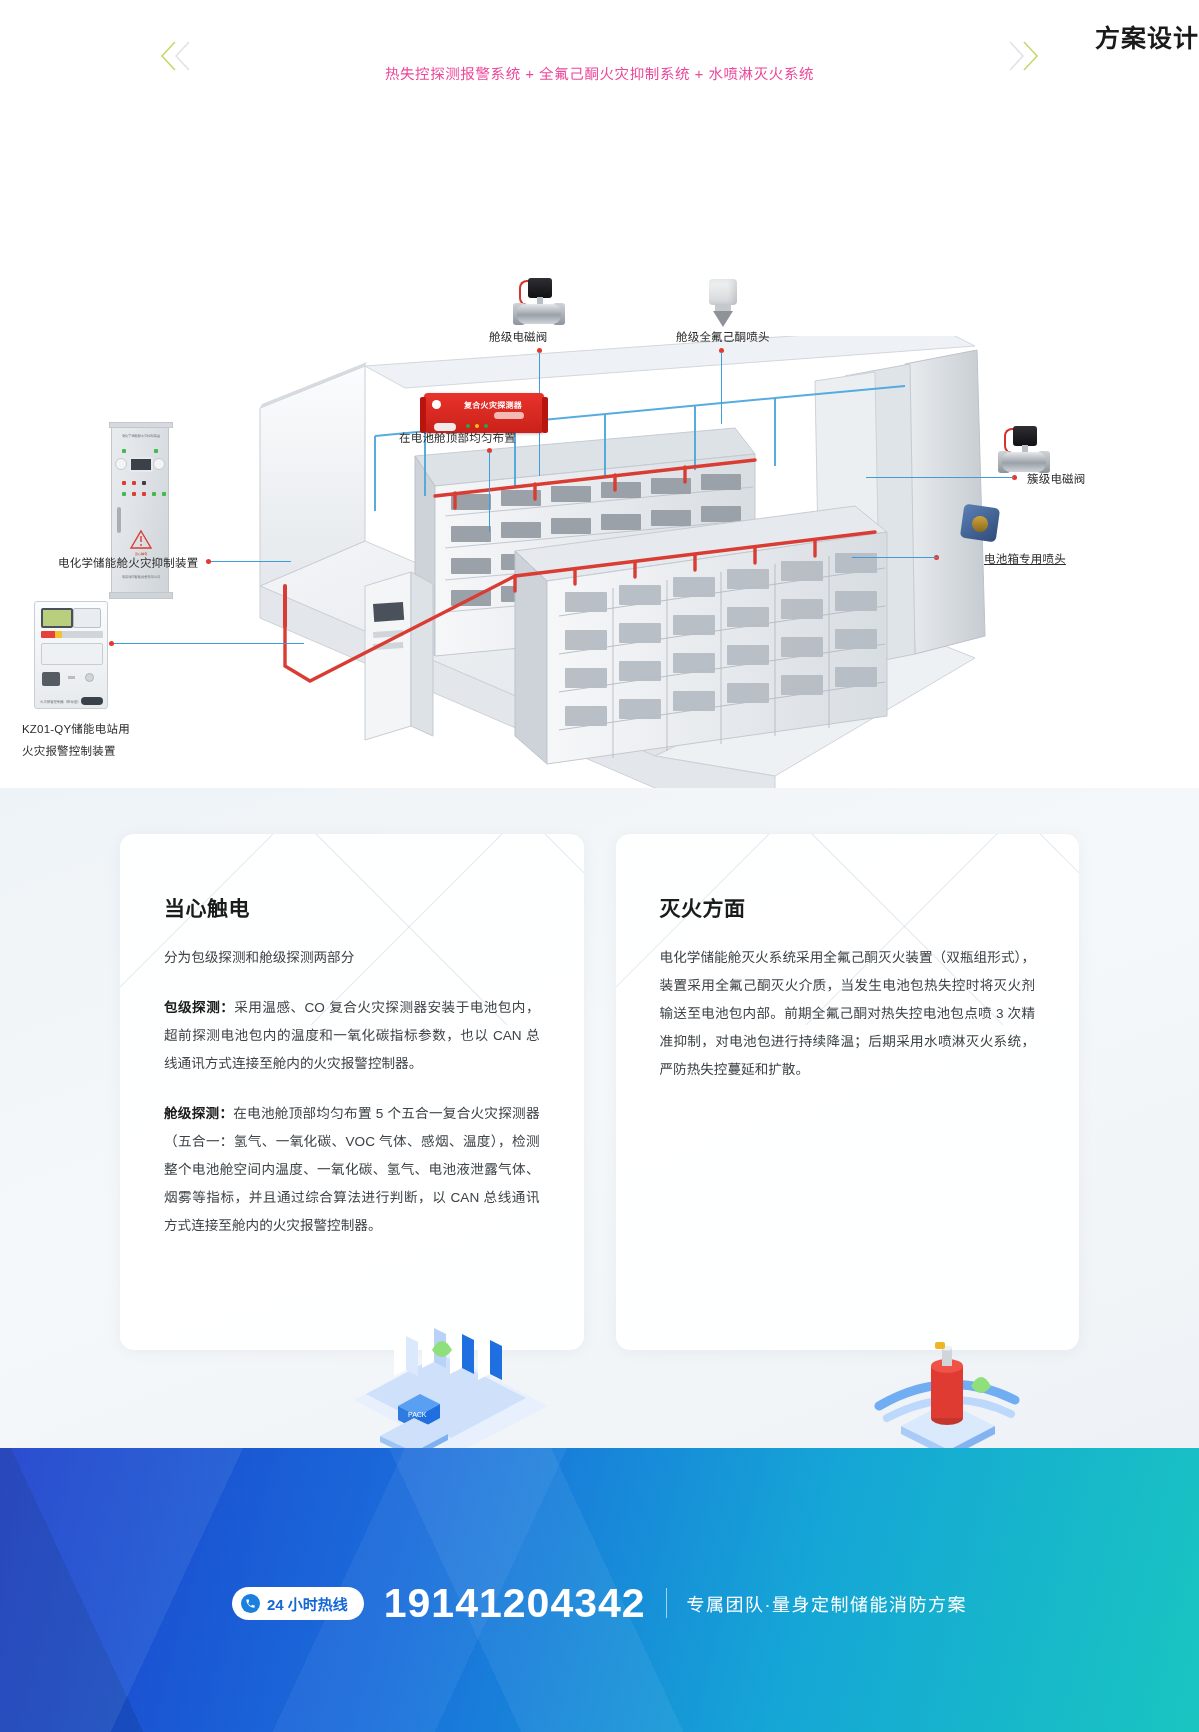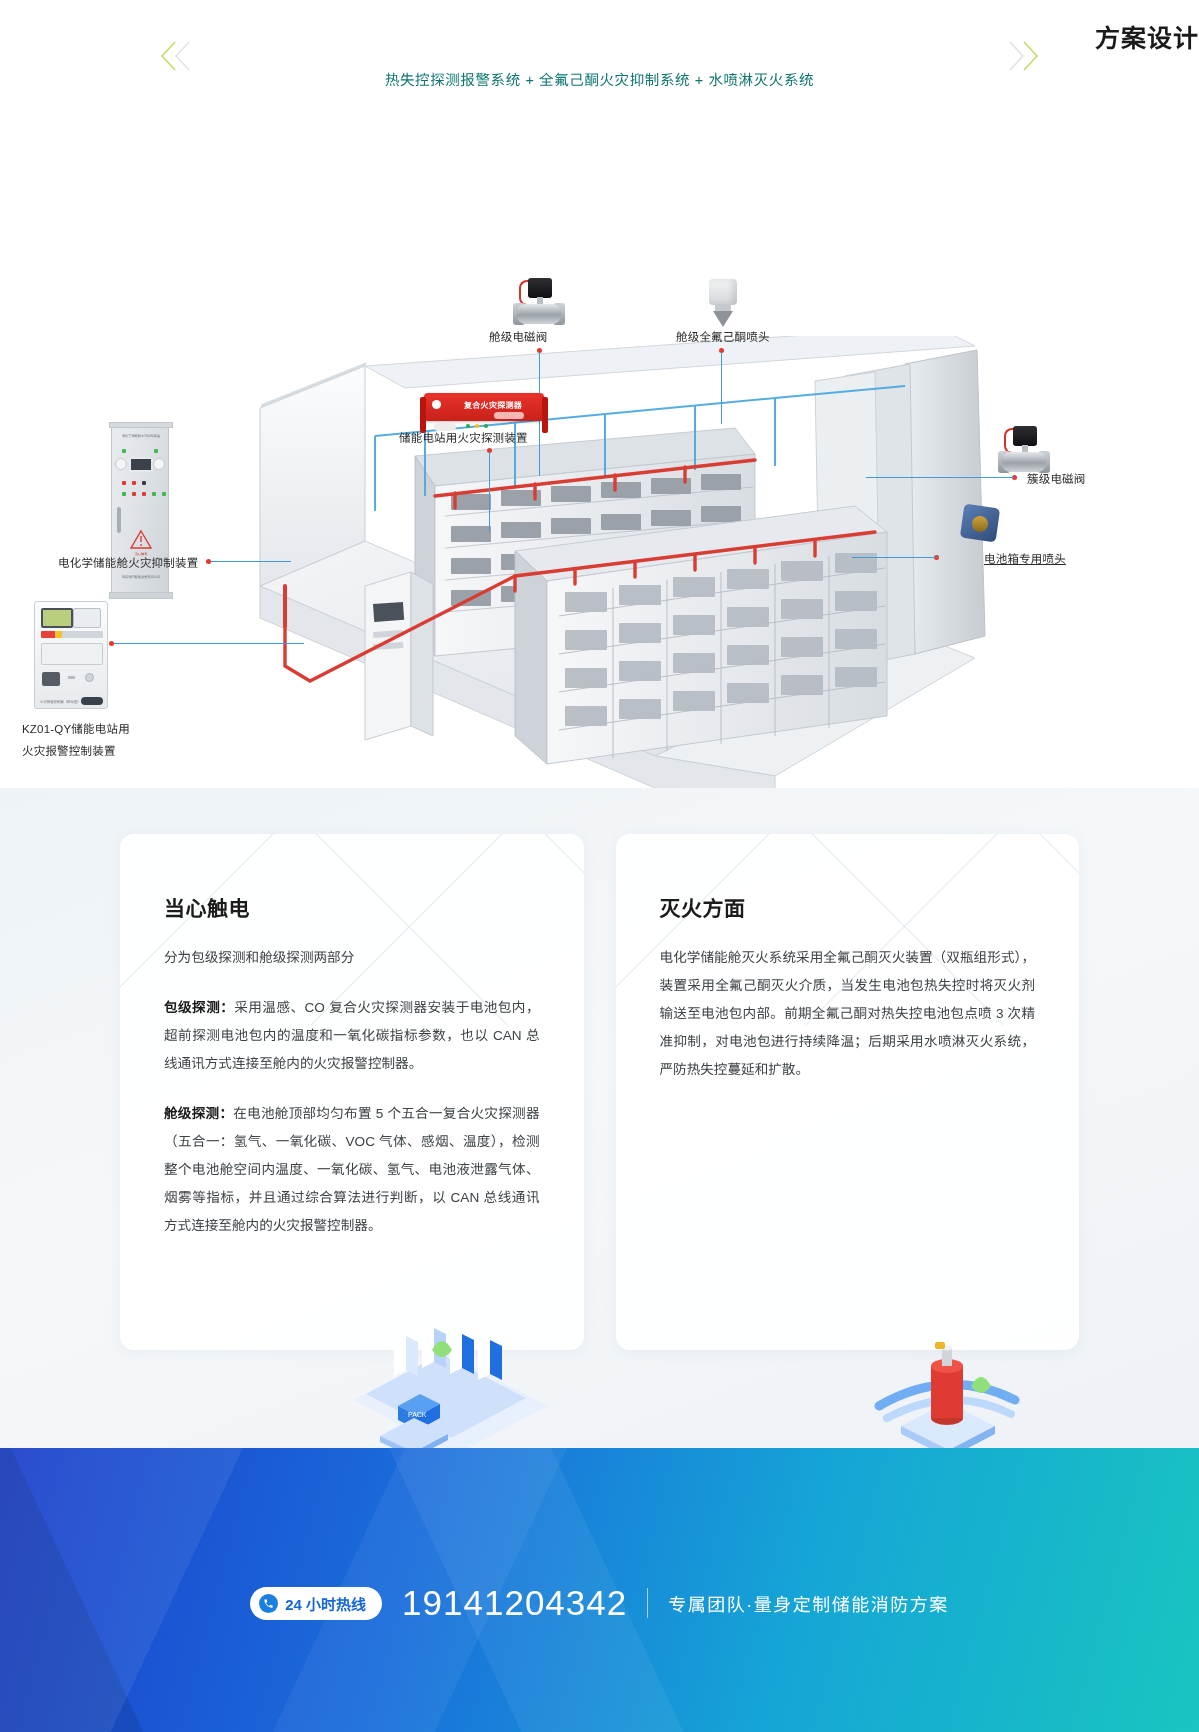--- a/index.html
+++ b/index.html
@@ -30,9 +30,9 @@
   .header-sub {
     text-align: center;
     font-size: 14.5px;
-    color: #0f766e;
+    color: #ec4899;
     letter-spacing: .6px;
-    margin-top: 14px;
+    margin-top: 8px;
   }
   .chev {
     position: absolute;

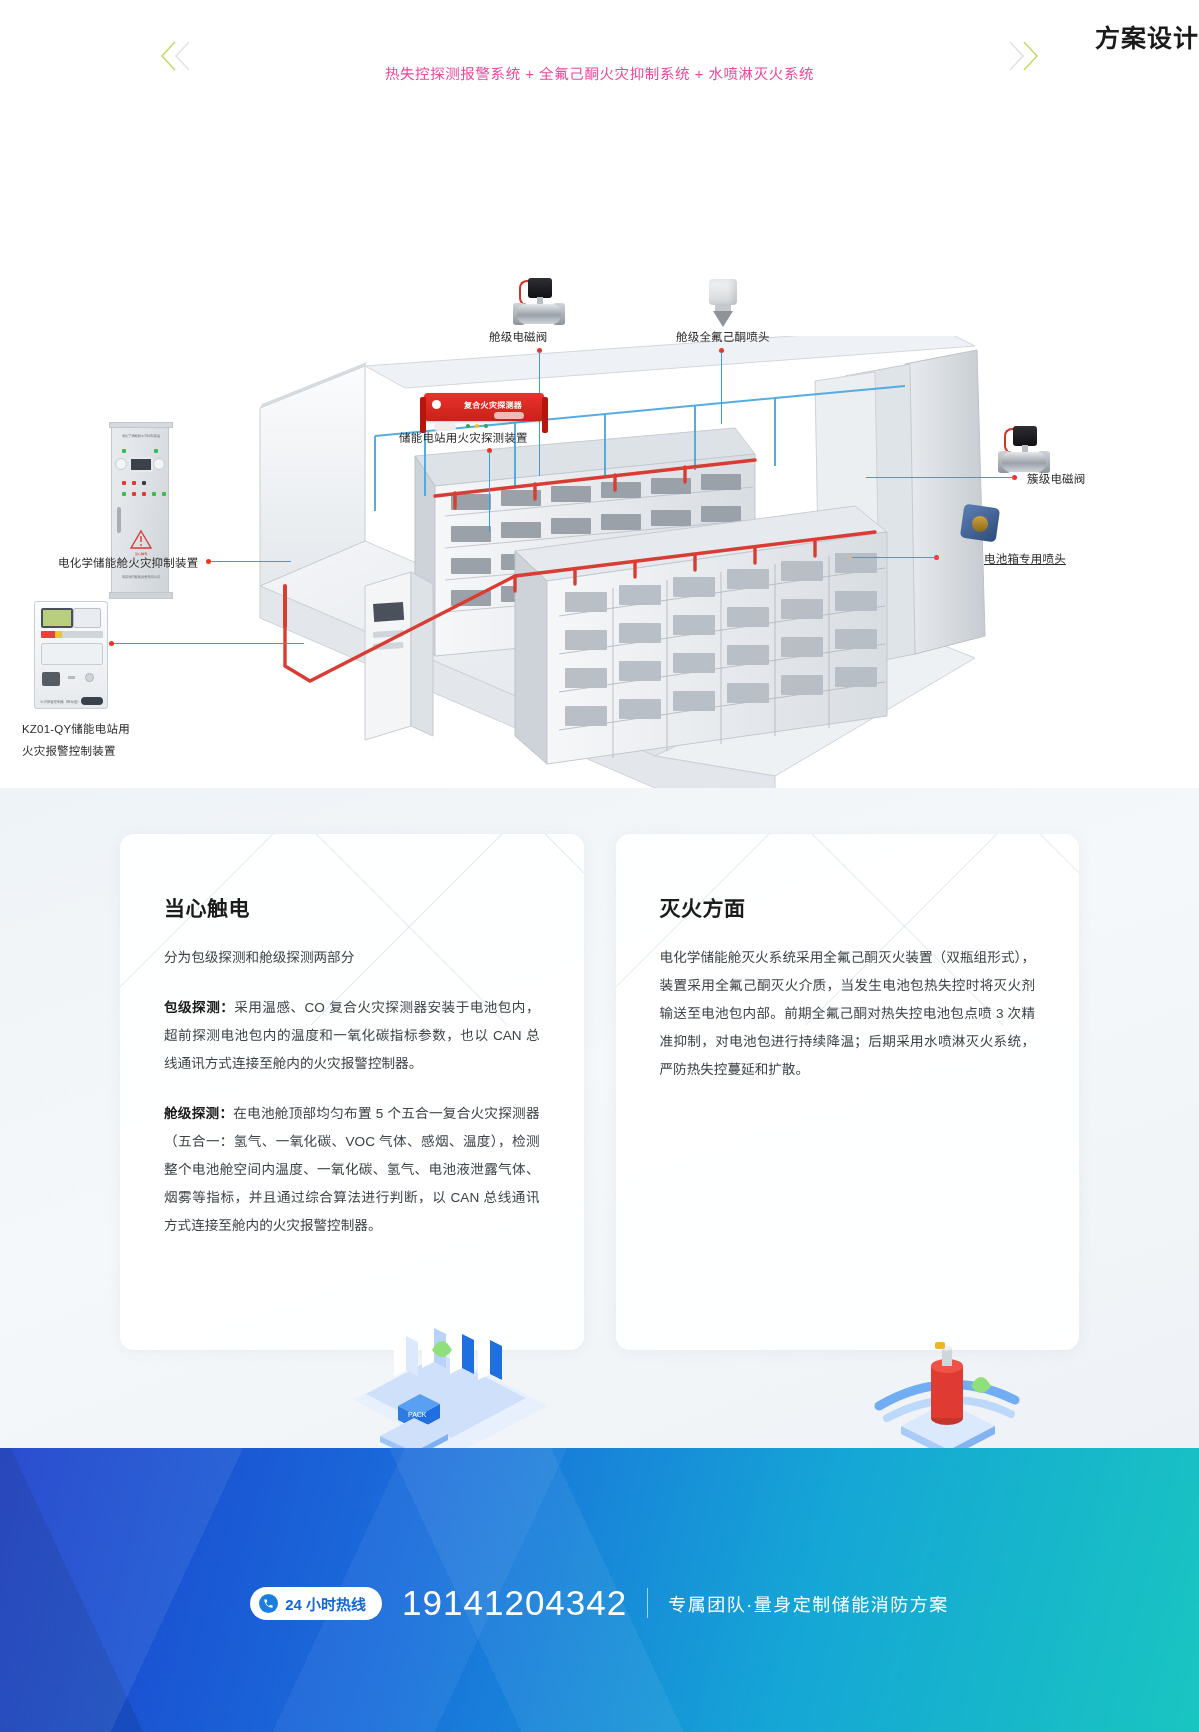--- a/index.html
+++ b/index.html
@@ -139,7 +139,7 @@
 
   
   .detbox {
-    width:120px; height:28px; border-radius:4px;
+    width:120px; height:40px; border-radius:4px;
     background:linear-gradient(#e8332b,#c9211a);
     box-shadow: 0 1px 3px rgba(0,0,0,.25);
     position:absolute;

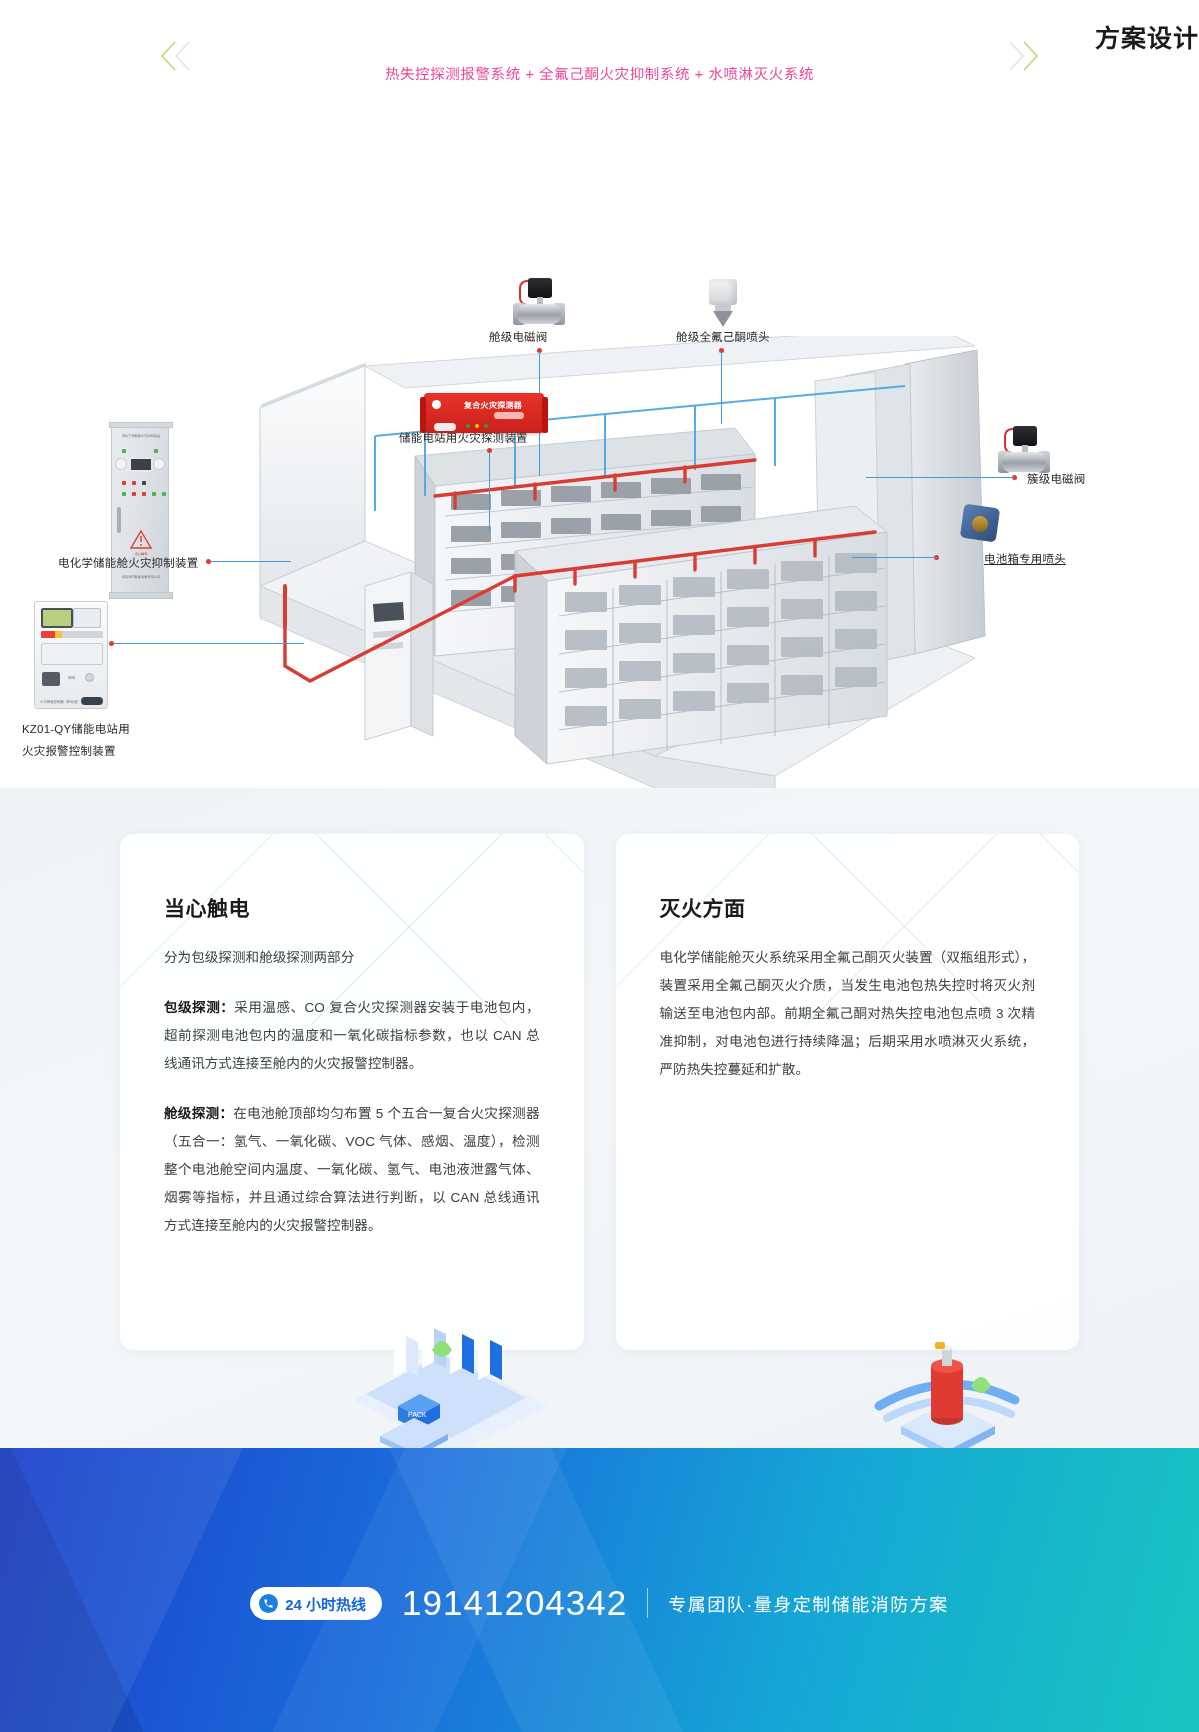--- a/index.html
+++ b/index.html
@@ -544,7 +544,7 @@
             <i style="background:#28a745"></i>
           </div>
       </div>
-      <div class="lbl" style="left:399px; top:333px;">储能电站用火灾探测装置</div>
+      <div class="lbl" style="left:399px; top:333px;">在电池舱顶部均匀布置</div>
       <div class="dot" style="left:487px; top:352px;"></div>
       <div class="lead v" style="left:489px; top:356px; height:80px;"></div>
 

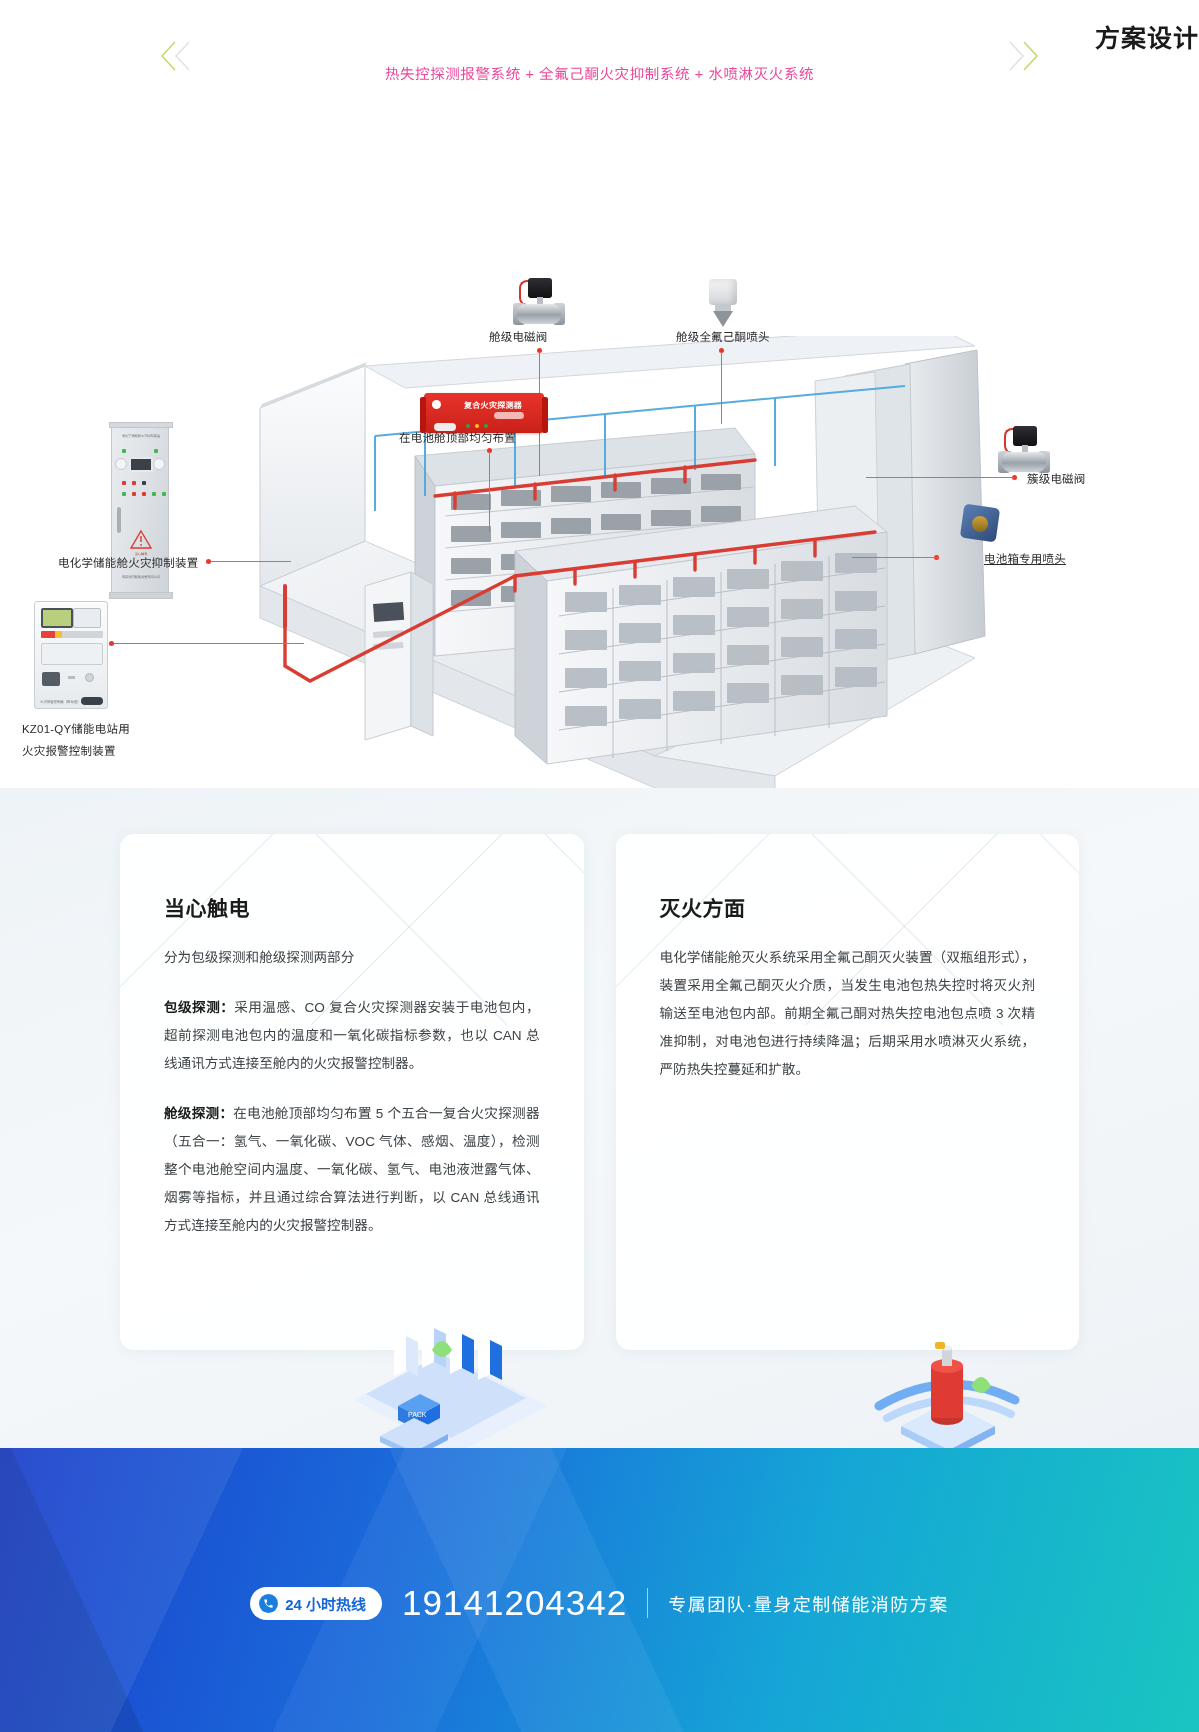--- a/index.html
+++ b/index.html
@@ -313,8 +313,8 @@
     background:#1b7fe0; display:flex; align-items:center; justify-content:center;
   }
   .hot-number {
-    font-size: 35px;
-    font-weight: normal;
+    font-size: 41px;
+    font-weight: bold;
     color: #ffffff;
     letter-spacing: 1px;
     font-family: "Liberation Sans", sans-serif;

